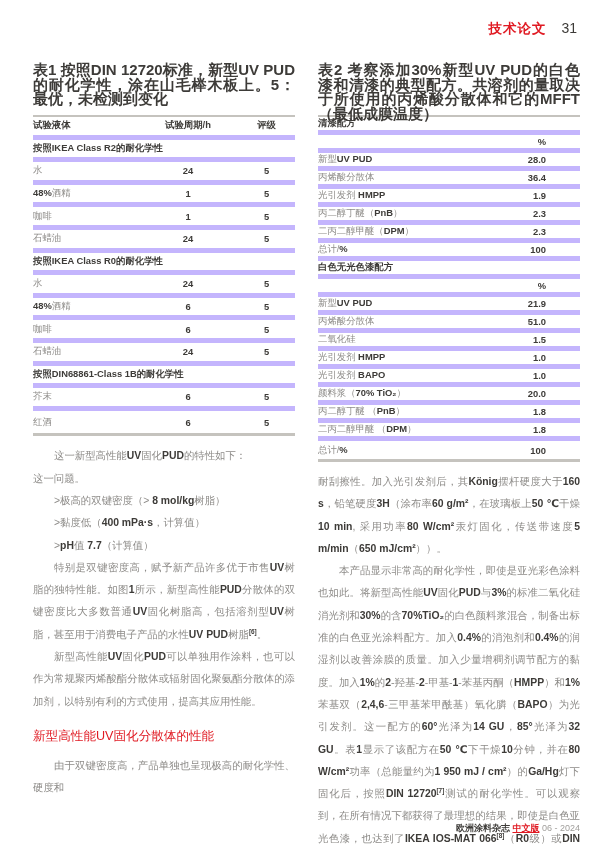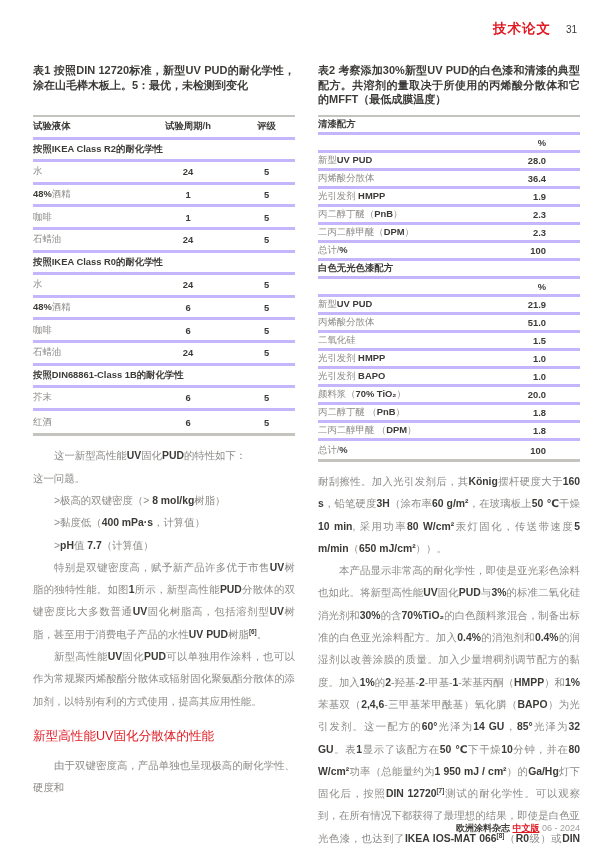--- a/index.html
+++ b/index.html
@@ -10,7 +10,7 @@
   
   .hdr { position:absolute; top:20px; right:23px; display:flex; align-items:baseline; gap:15px; }
   .hdr .sec { color:#e01a23; font-weight:bold; font-size:13.5px; letter-spacing:1px; }
-  .hdr .pg  { color:#3d3b38; font-size:10px; }
+  .hdr .pg  { color:#3d3b38; font-size:14px; }
 
   
   .col { position:absolute; top:63px; width:262px; }

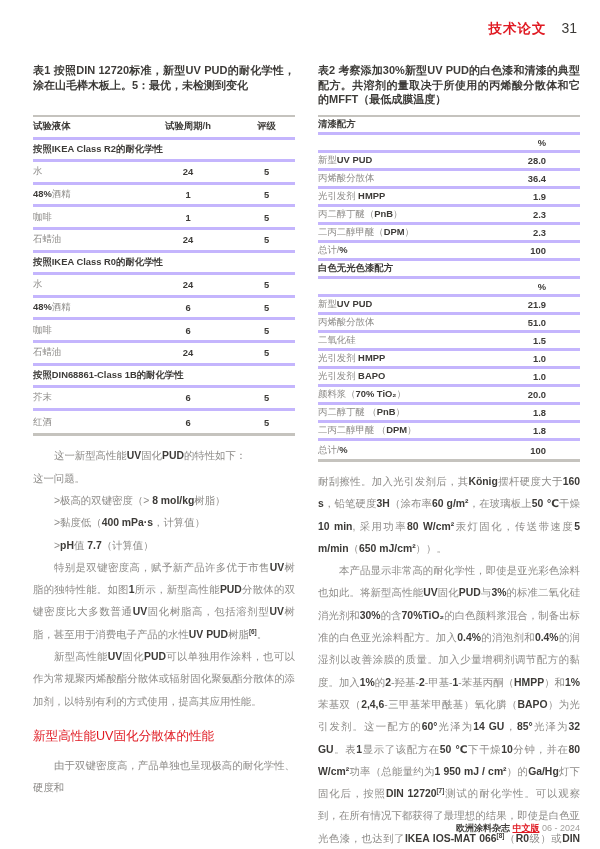--- a/index.html
+++ b/index.html
@@ -17,7 +17,7 @@
   .col.left  { left:33px; }
   .col.right { left:318px; }
 
-  .caption { font-size:11px; font-weight:bold; color:#3d3b38; line-height:14.6px;
+  .caption { font-size:15px; font-weight:bold; color:#3d3b38; line-height:14.6px;
              height:52px; text-align:justify; }
 
   

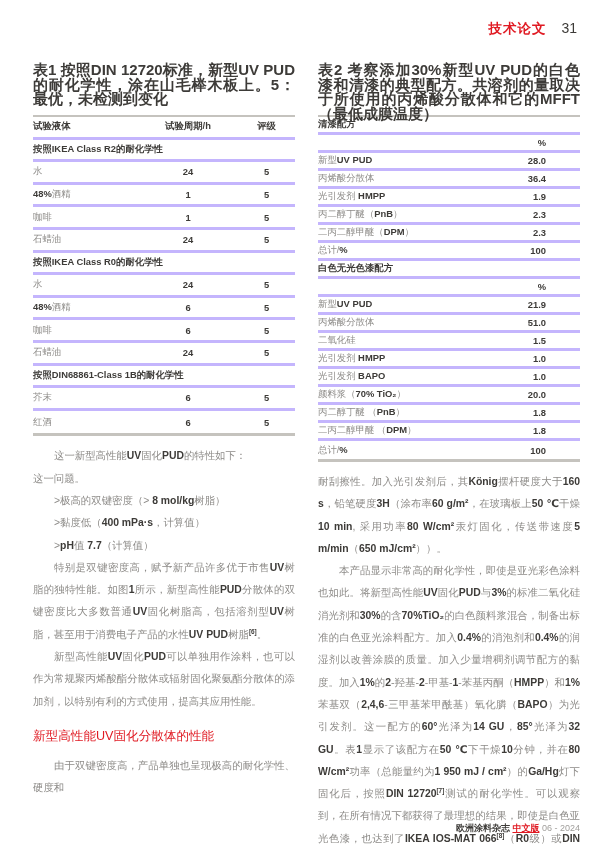--- a/index.html
+++ b/index.html
@@ -22,7 +22,7 @@
 
   
   .table { border-top:2px solid #c5c3be; border-bottom:3px solid #c5c3be; }
-  .t-row { display:grid; align-items:center; border-bottom:3px solid #c4b5fd; }
+  .t-row { display:grid; align-items:center; border-bottom:5px solid #c4b5fd; }
   .table .t-row:last-child { border-bottom:none; }
   .t1 .t-row { grid-template-columns:1fr 100px 57px; height:22.6px; }
   .t2 .t-row { grid-template-columns:1fr 110px; height:18px; }

